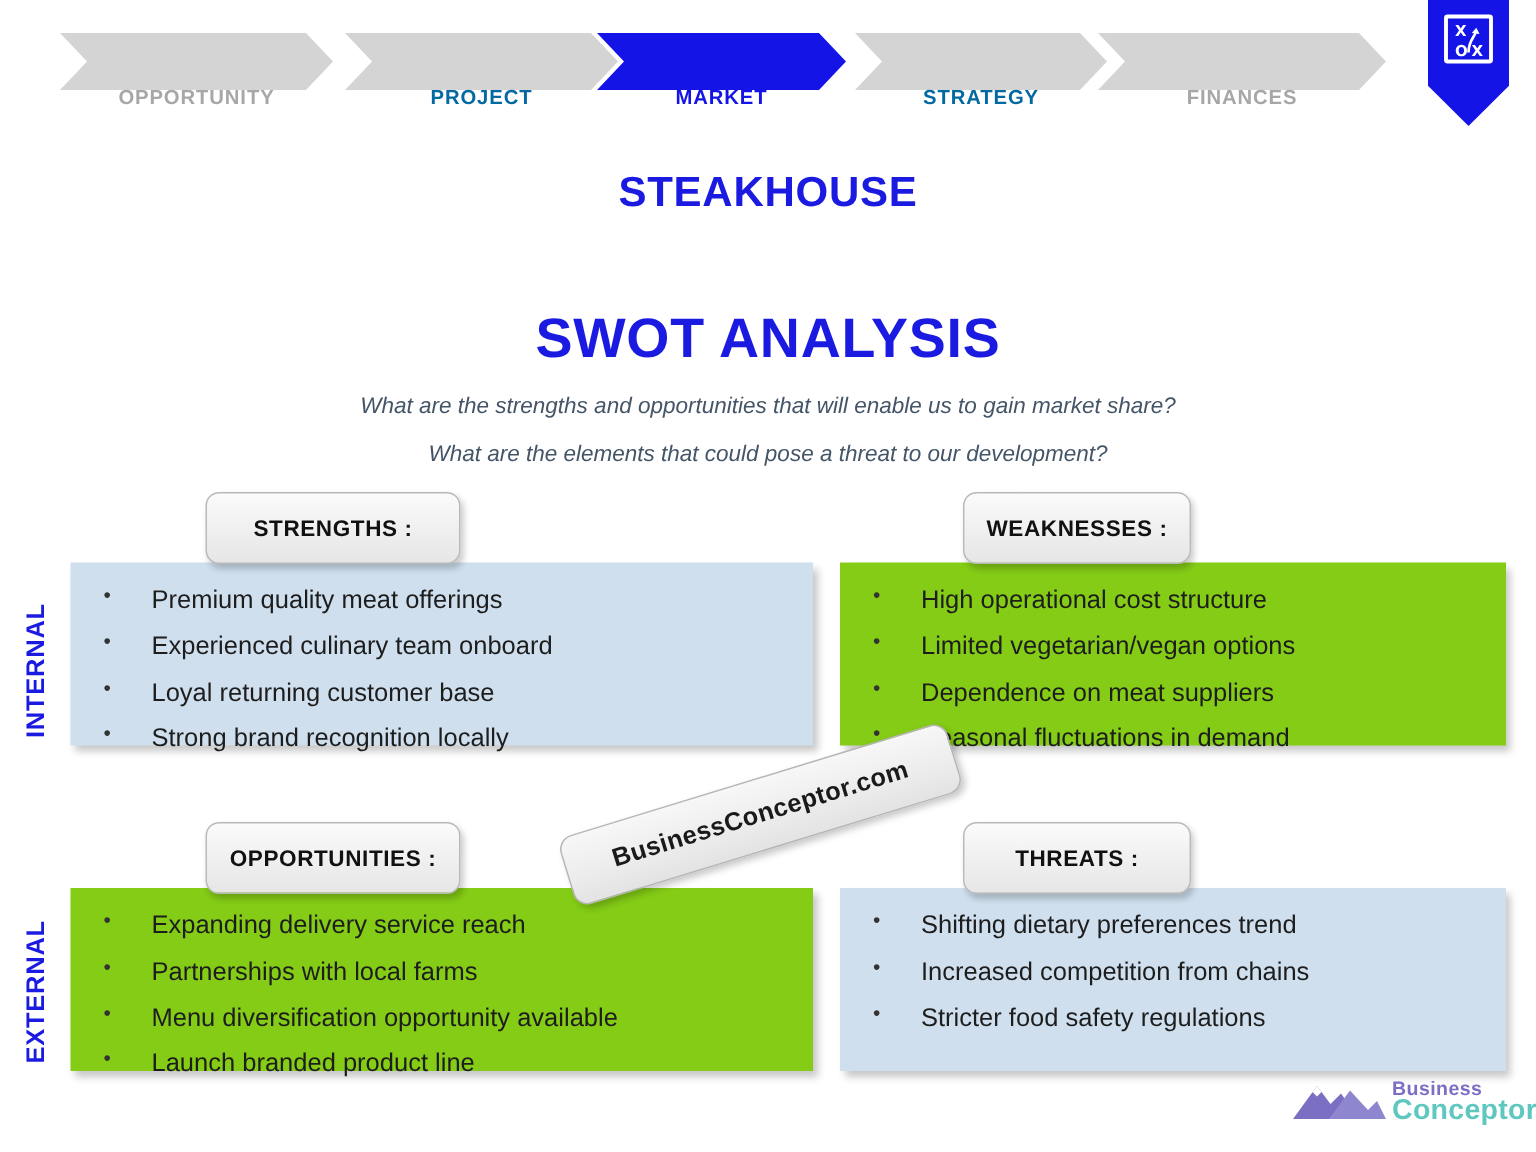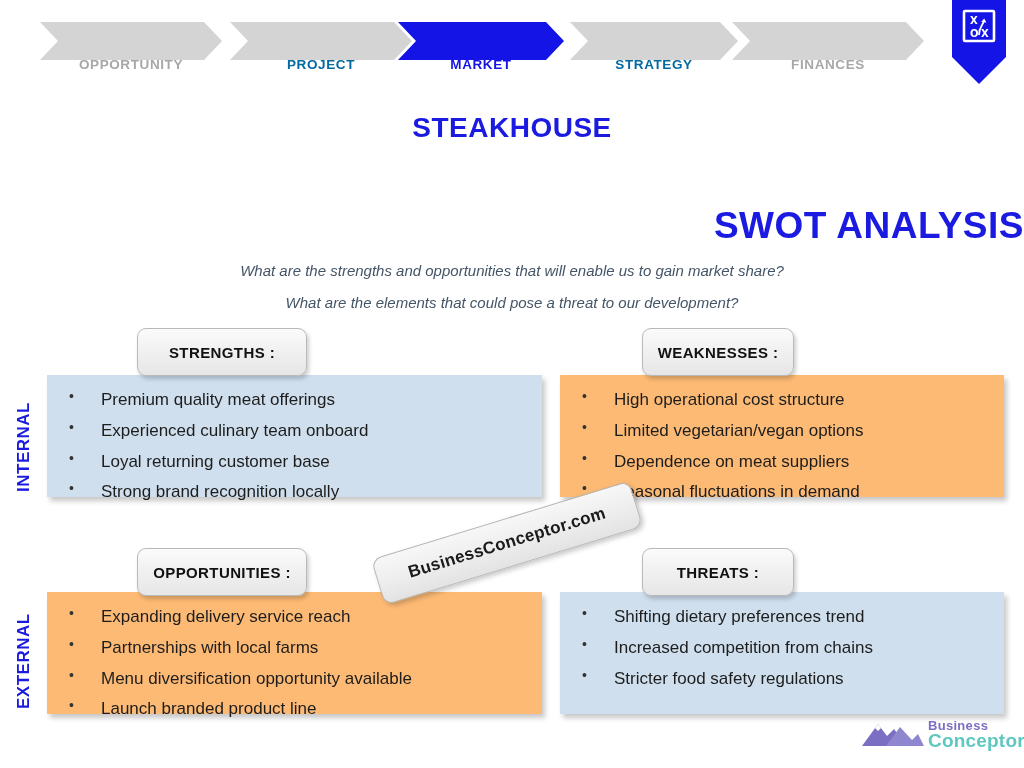--- a/index.html
+++ b/index.html
@@ -52,7 +52,7 @@
   }
   #swot-title {
     position: absolute; left: 0; top: 205px; width: 1024px;
-    text-align: right;
+    text-align: center;
     font-size: 37px; font-weight: bold; color: #1a1ae0;
     letter-spacing: .5px;
   }

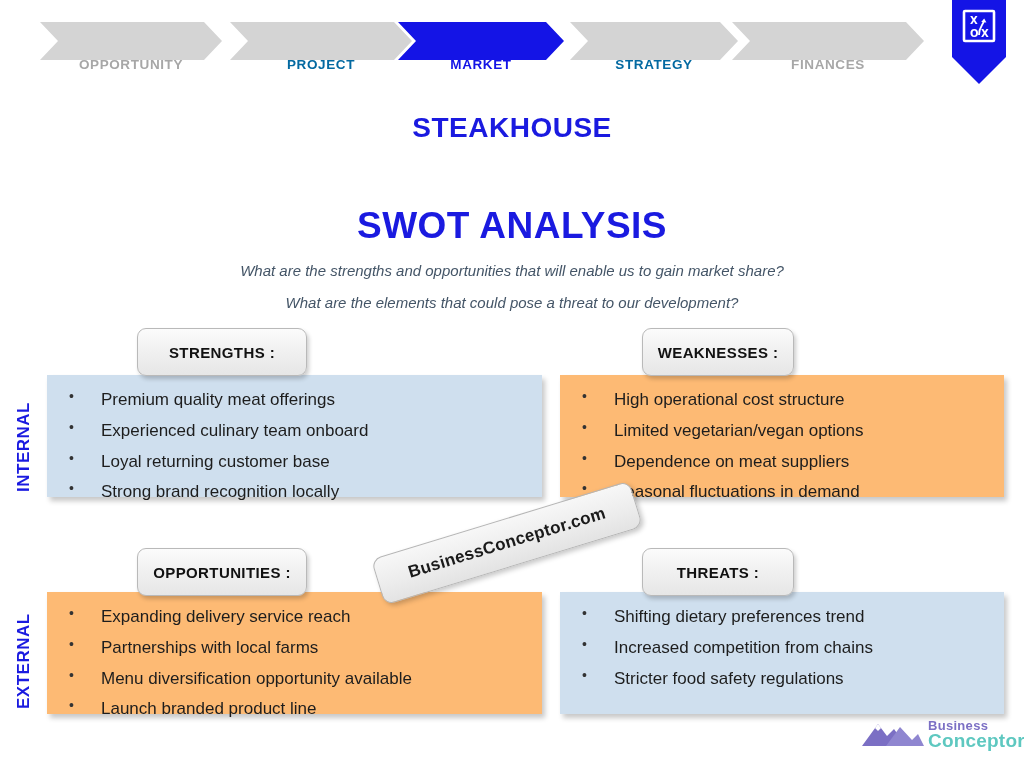--- a/index.html
+++ b/index.html
@@ -82,7 +82,7 @@
     box-shadow: 3px 4px 5px rgba(0,0,0,0.22);
   }
   .quad-body.blue { background: #cfdfee; }
-  .quad-body.gray { background: #fdba74; }
+  .quad-body.gray { background: #84cc16; }
   .quad-tab {
     position: absolute;
     background: linear-gradient(to bottom, #fbfbfb 0%, #efefef 55%, #e6e6e6 100%);

